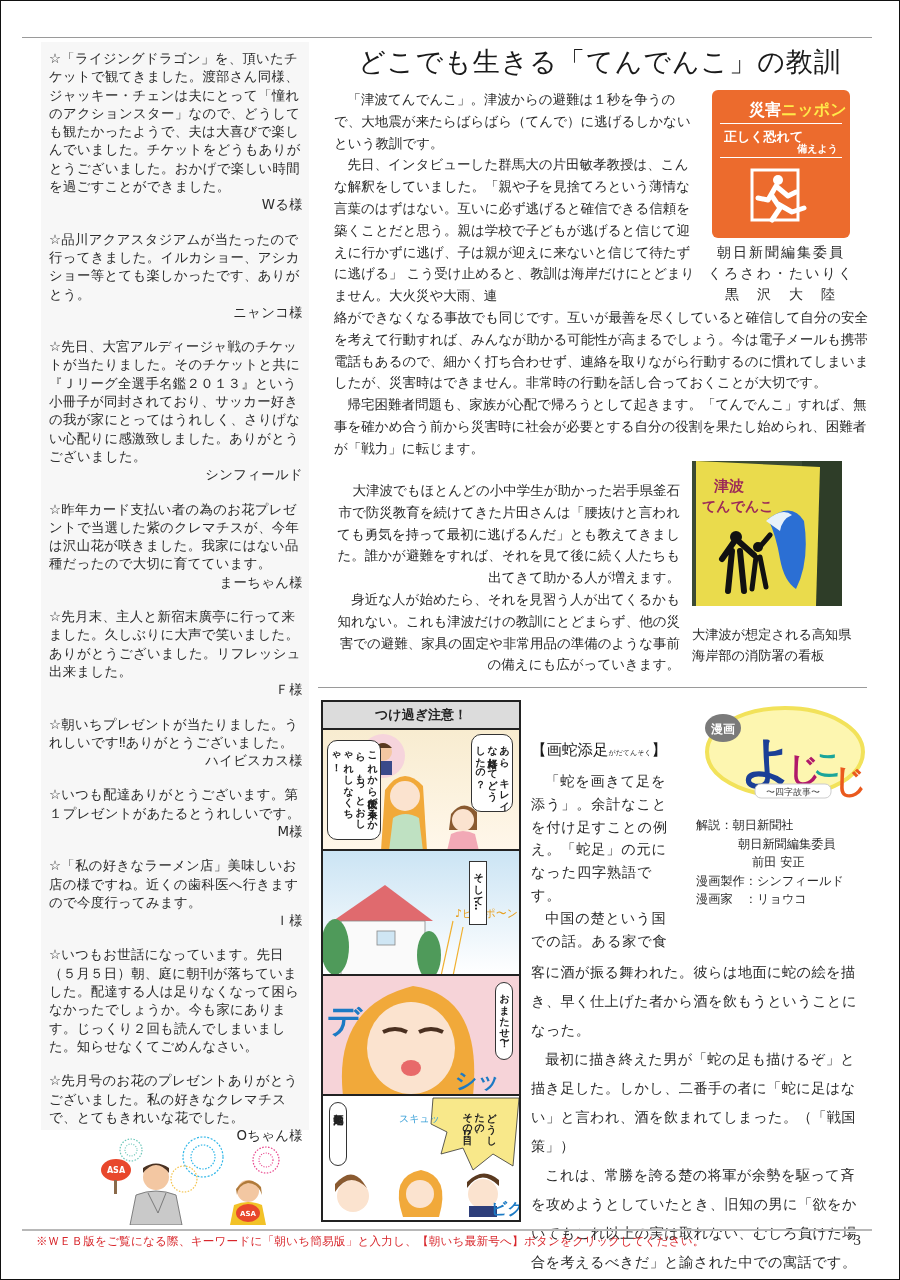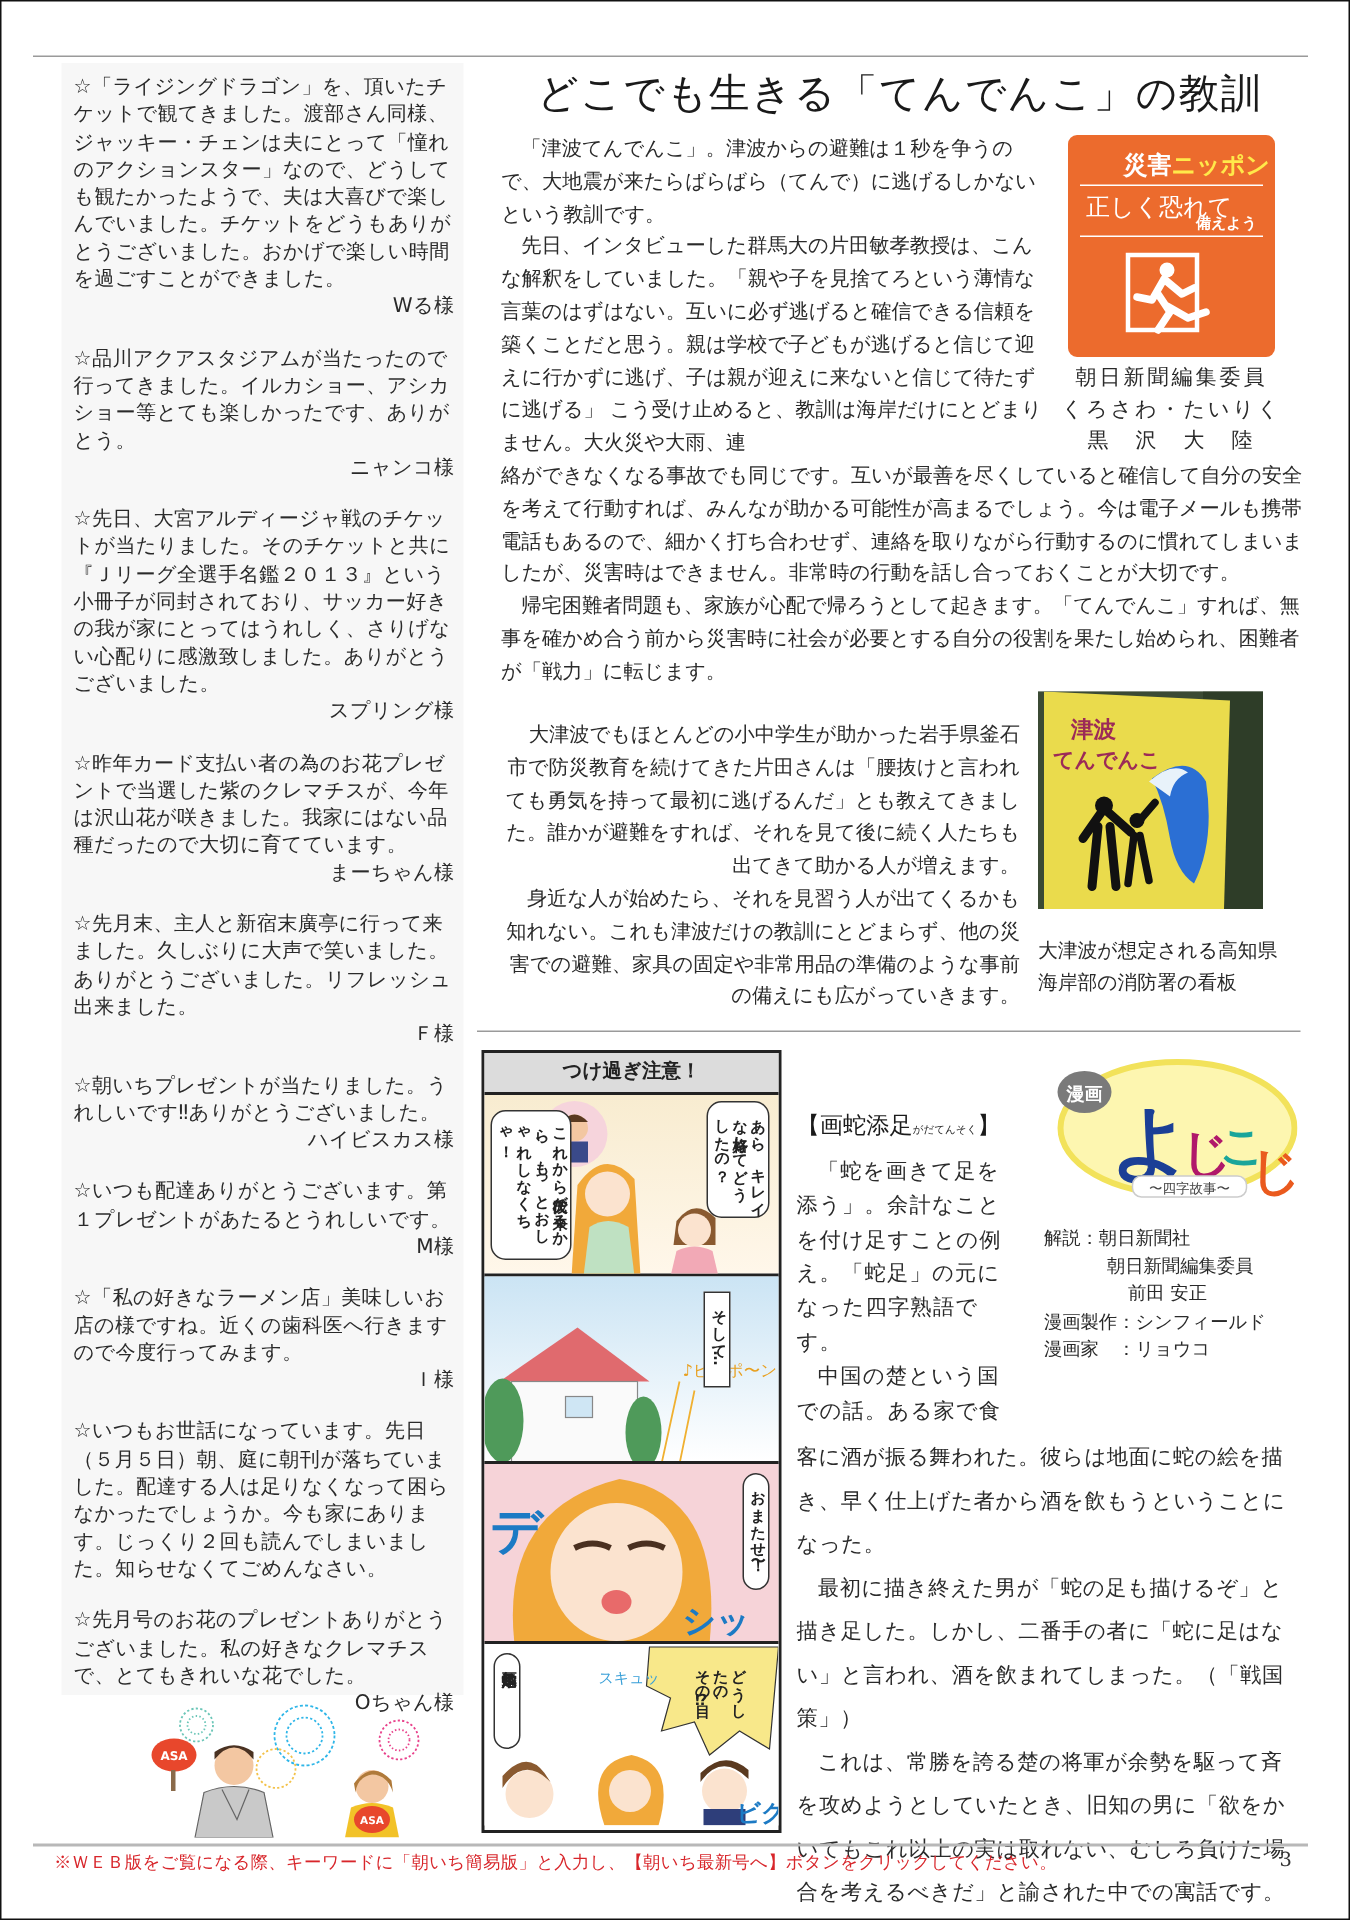--- a/index.html
+++ b/index.html
@@ -26,7 +26,7 @@
   .badge-box .t1 { position: absolute; left: 10px; top: 10px; font-size: 16px; font-weight: bold; color: #fff; letter-spacing: 0; white-space: nowrap; margin-left: 27px; }
   .badge-box .t1 span.y { color: #ffe94a; }
   .badge-box .hr1 { position: absolute; left: 8px; right: 8px; top: 33px; height: 1px; background: #fff; }
-  .badge-box .t2 { position: absolute; left: 12px; top: 38px; font-size: 16px; font-weight: normal; color: #fff; }
+  .badge-box .t2 { position: absolute; left: 12px; top: 38px; font-size: 13px; font-weight: bold; color: #fff; }
   .badge-box .t3 { position: absolute; right: 12px; top: 52px; font-size: 10px; font-weight: bold; color: #fff; }
   .badge-box .hr2 { position: absolute; left: 8px; right: 8px; top: 67px; height: 1px; background: #fff; }
   .badge-box .exit { position: absolute; left: 36px; top: 76px; width: 66px; height: 58px; }

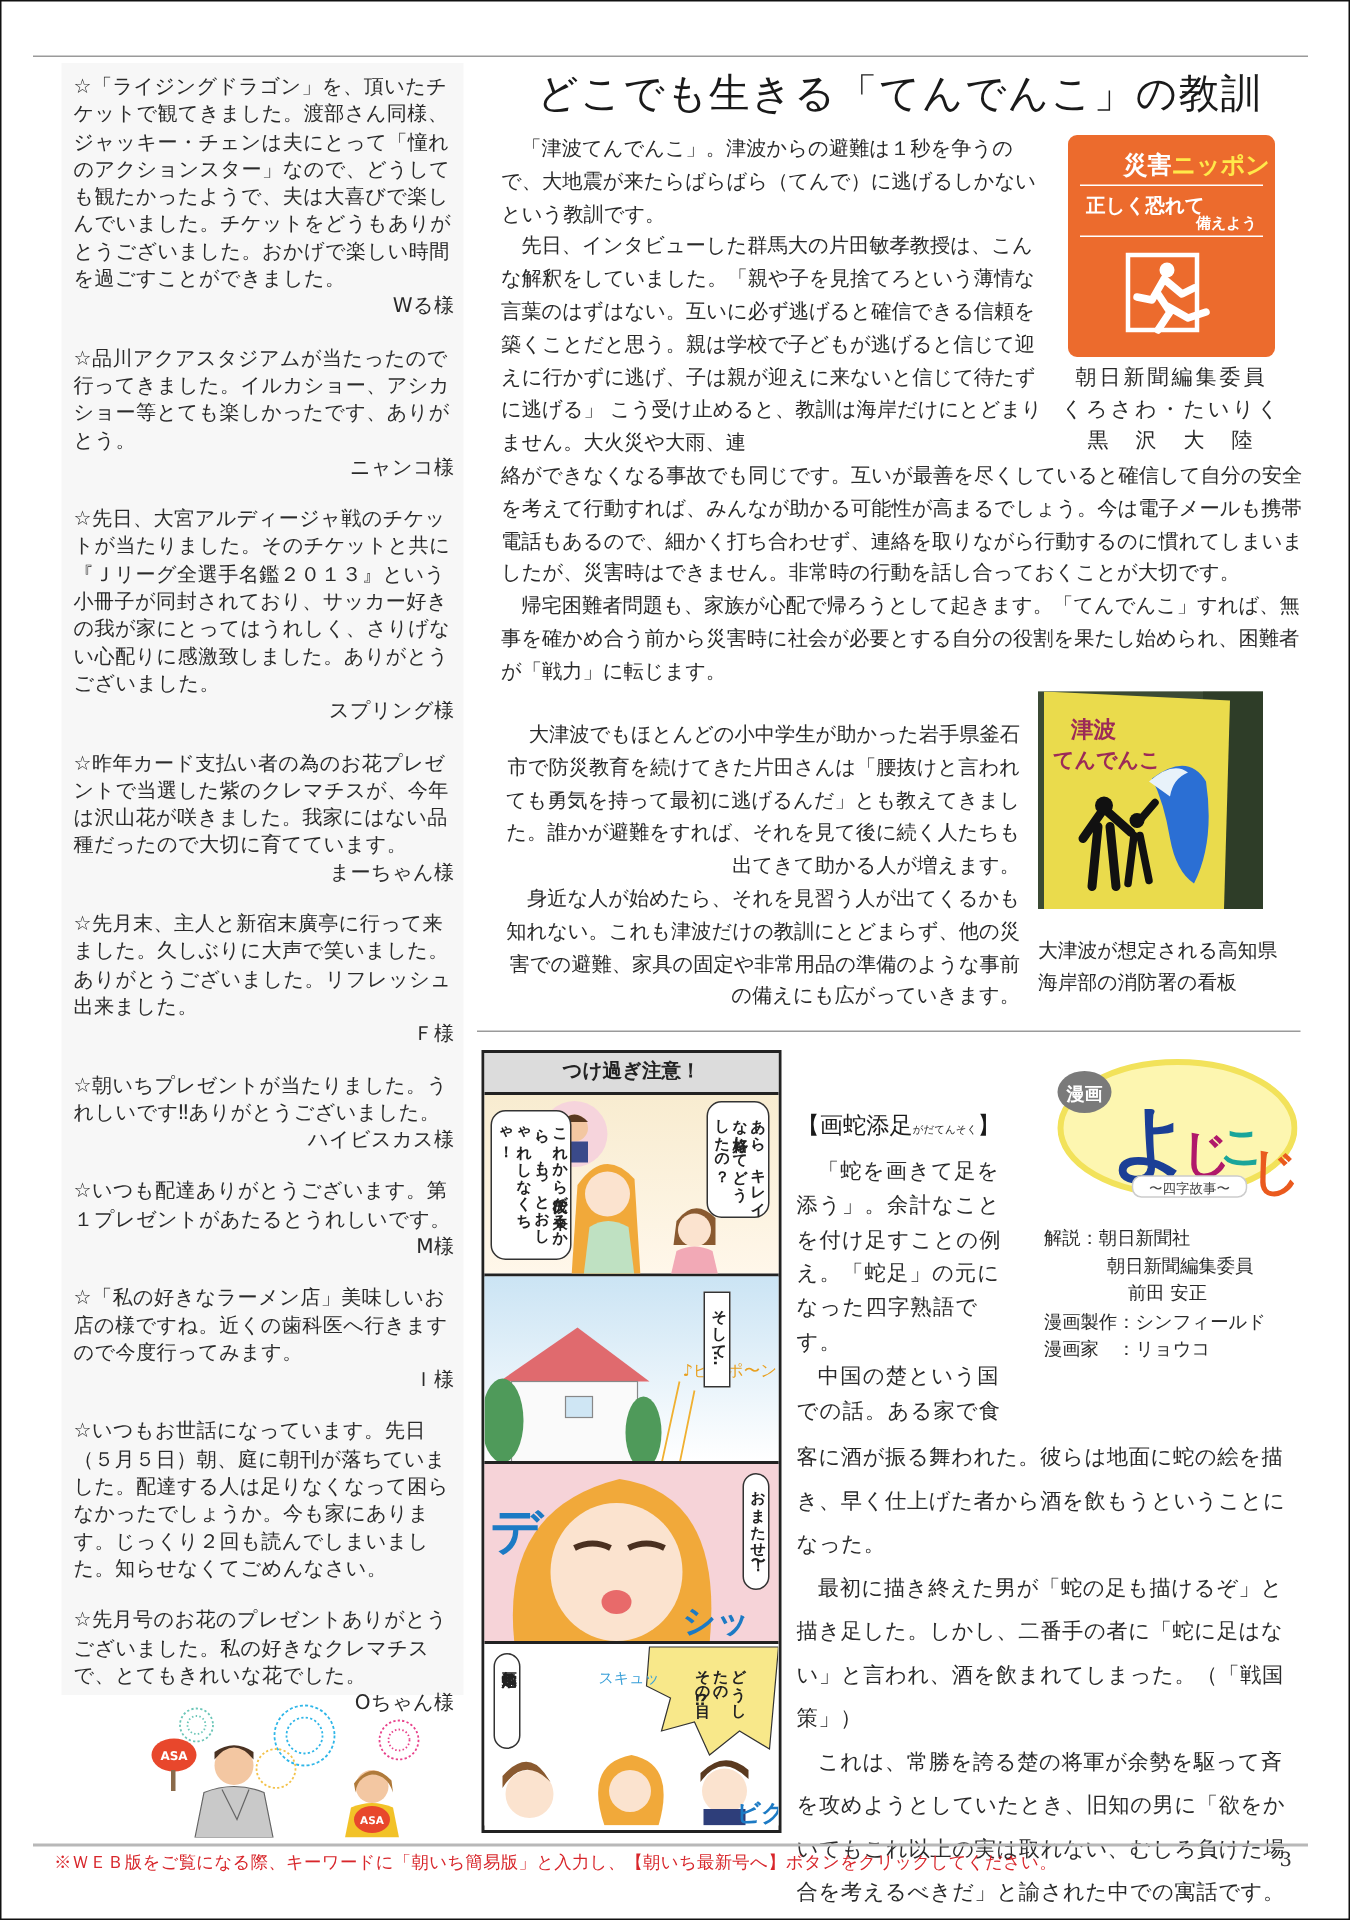--- a/index.html
+++ b/index.html
@@ -78,7 +78,7 @@
     </div>
   <div class="letter">
       <span class="body">☆先日、大宮アルディージャ戦のチケットが当たりました。そのチケットと共に『Ｊリーグ全選手名鑑２０１３』という小冊子が同封されており、サッカー好きの我が家にとってはうれしく、さりげない心配りに感激致しました。ありがとうございました。</span>
-      <span class="sig">スプリング様</span>
+      <span class="sig">シンフィールド</span>
     </div>
   <div class="letter">
       <span class="body">☆昨年カード支払い者の為のお花プレゼントで当選した紫のクレマチスが、今年は沢山花が咲きました。我家にはない品種だったので大切に育てています。</span>

